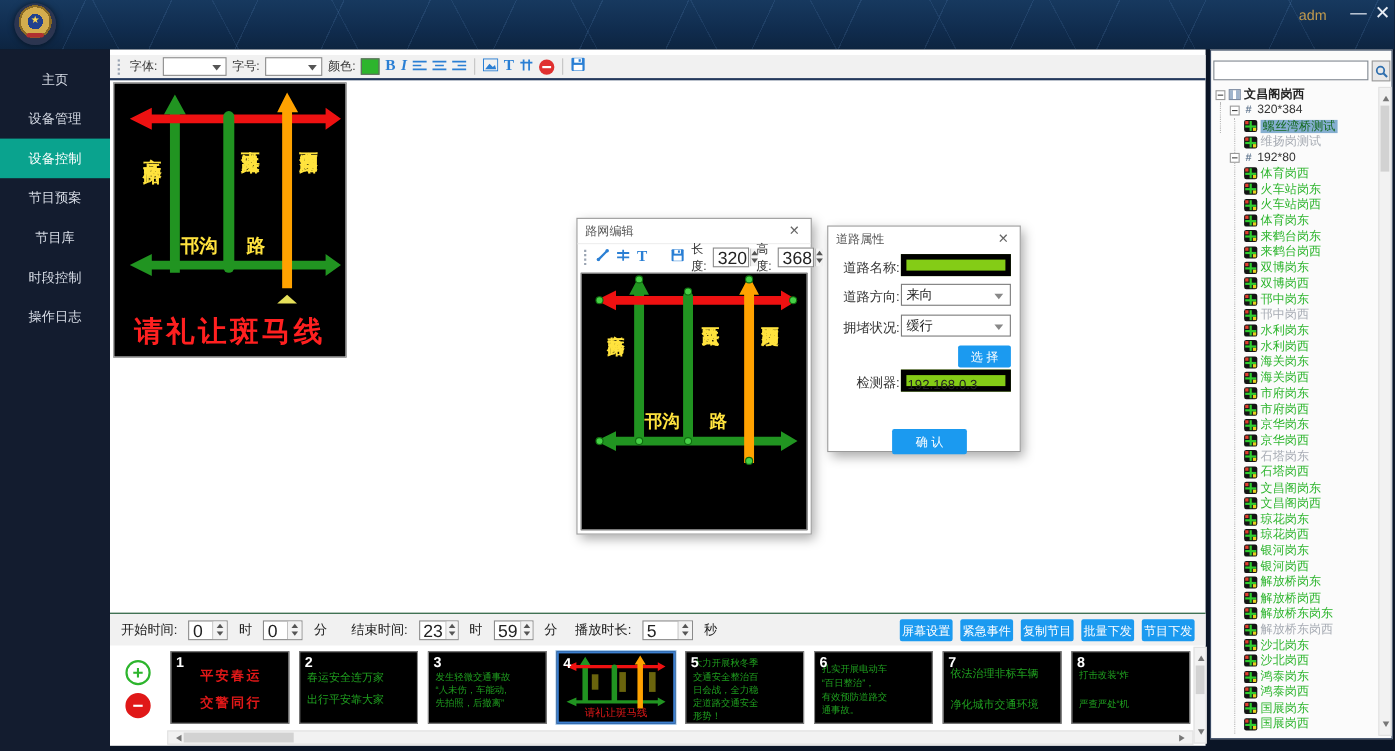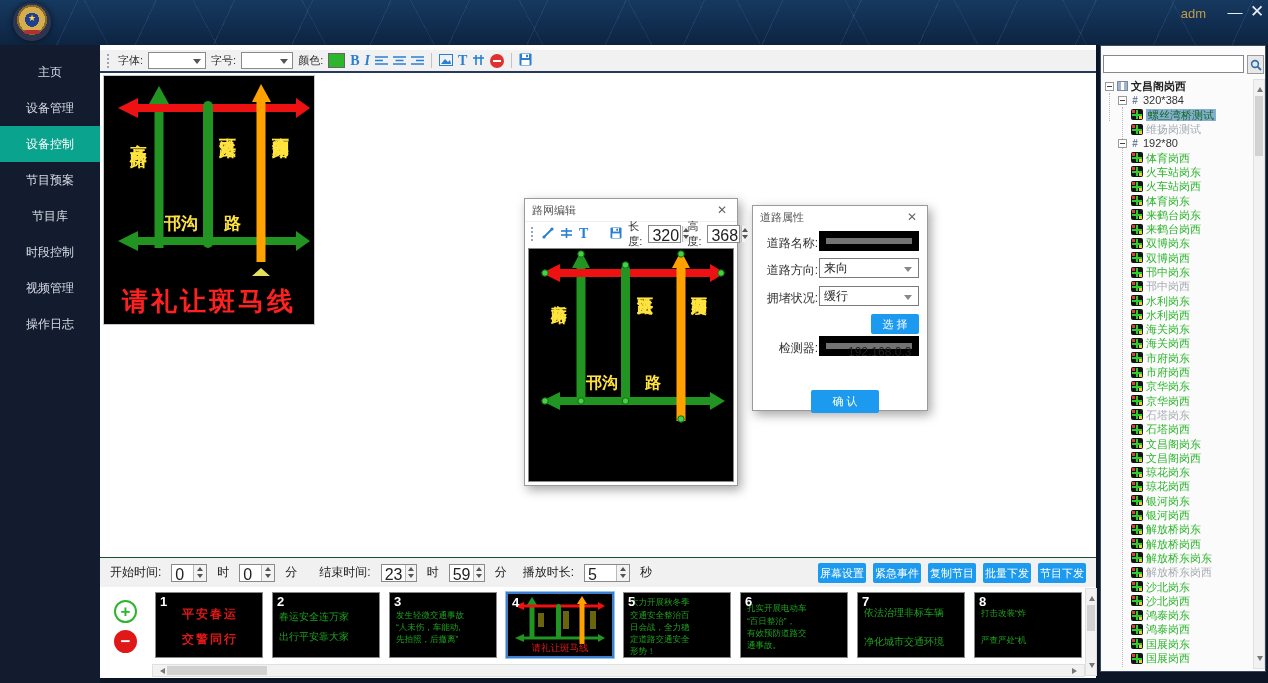--- a/index.html
+++ b/index.html
@@ -165,9 +165,6 @@
         <span>时段控制</span>
       </div>
 
-      <div class="side-item">
-        <span>视频管理</span>
-      </div>
 
       <div class="side-item">
         <span>操作日志</span>

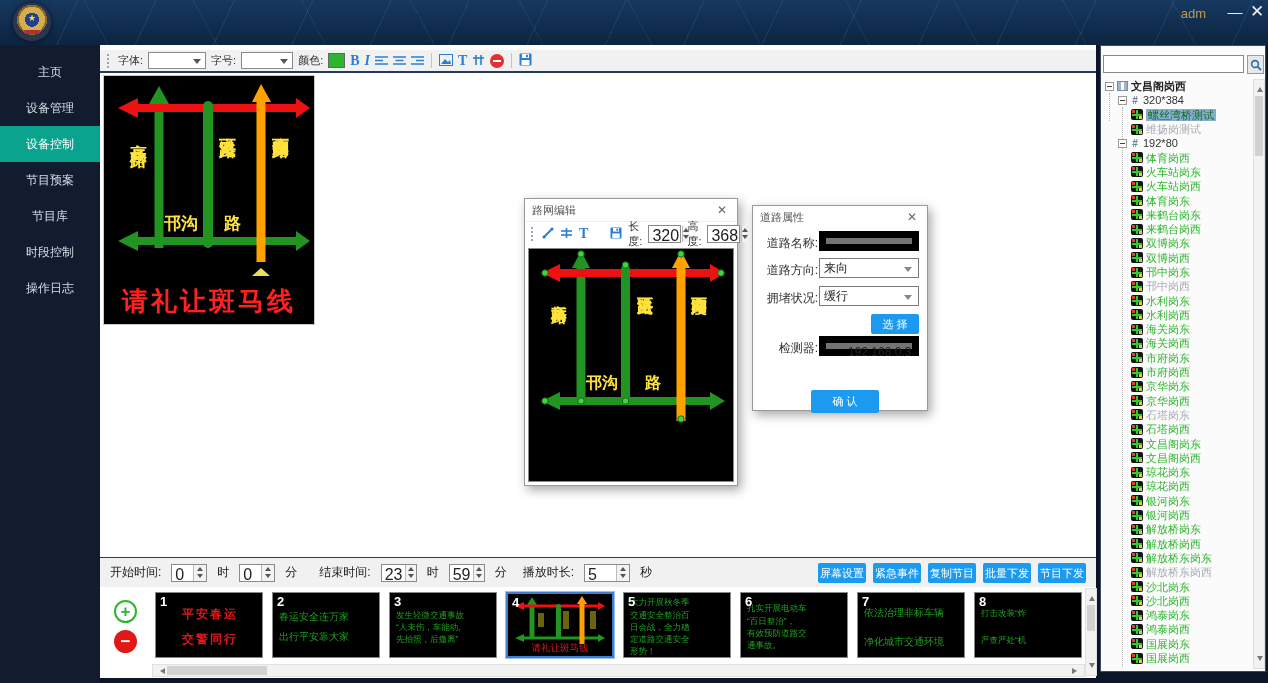--- a/index.html
+++ b/index.html
@@ -62,7 +62,7 @@
   .re-canvas{position:absolute;left:3px;top:49px;width:206px;height:234px;background:#000;border:1px solid #888;}
 
   .props-row-label{position:absolute;font-size:12px;color:#333;text-align:right;width:62px;}
-  .tinput{position:absolute;background:#737373;border:7px solid #000000;font-size:12px;color:#222;padding:0 22px;line-height:18px;}
+  .tinput{position:absolute;background:#84cc16;border:5px solid #000000;font-size:12px;color:#222;padding:0 1px;line-height:18px;}
   .tselect{position:absolute;background:#fff;border:1px solid #7a7a7a;font-size:12px;color:#222;padding:0 4px;line-height:18px;}
   .tselect::after{content:"";position:absolute;right:6px;top:8px;border:4px solid transparent;border-top:5px solid #888;}
   .bluebtn{background:#1b9af0;color:#fff;border:none;font-size:11px;height:20px;border-radius:2px;

